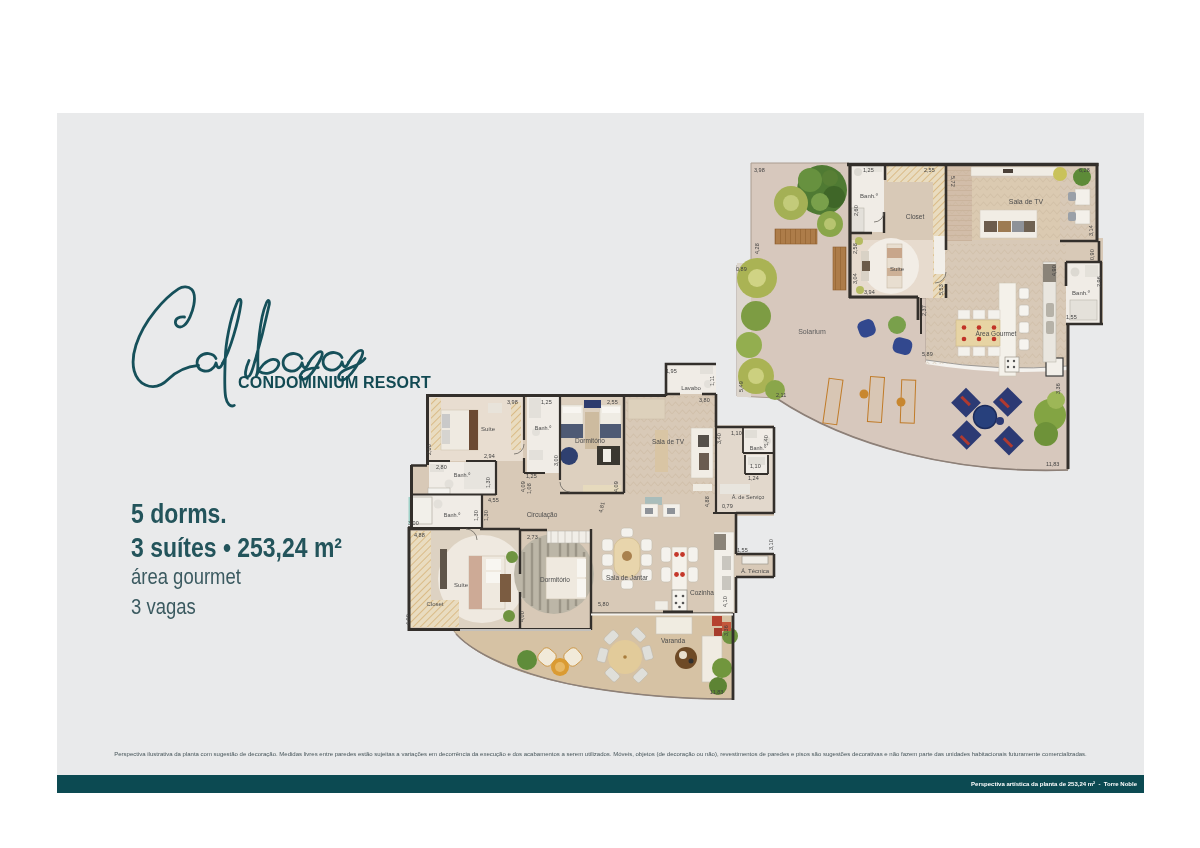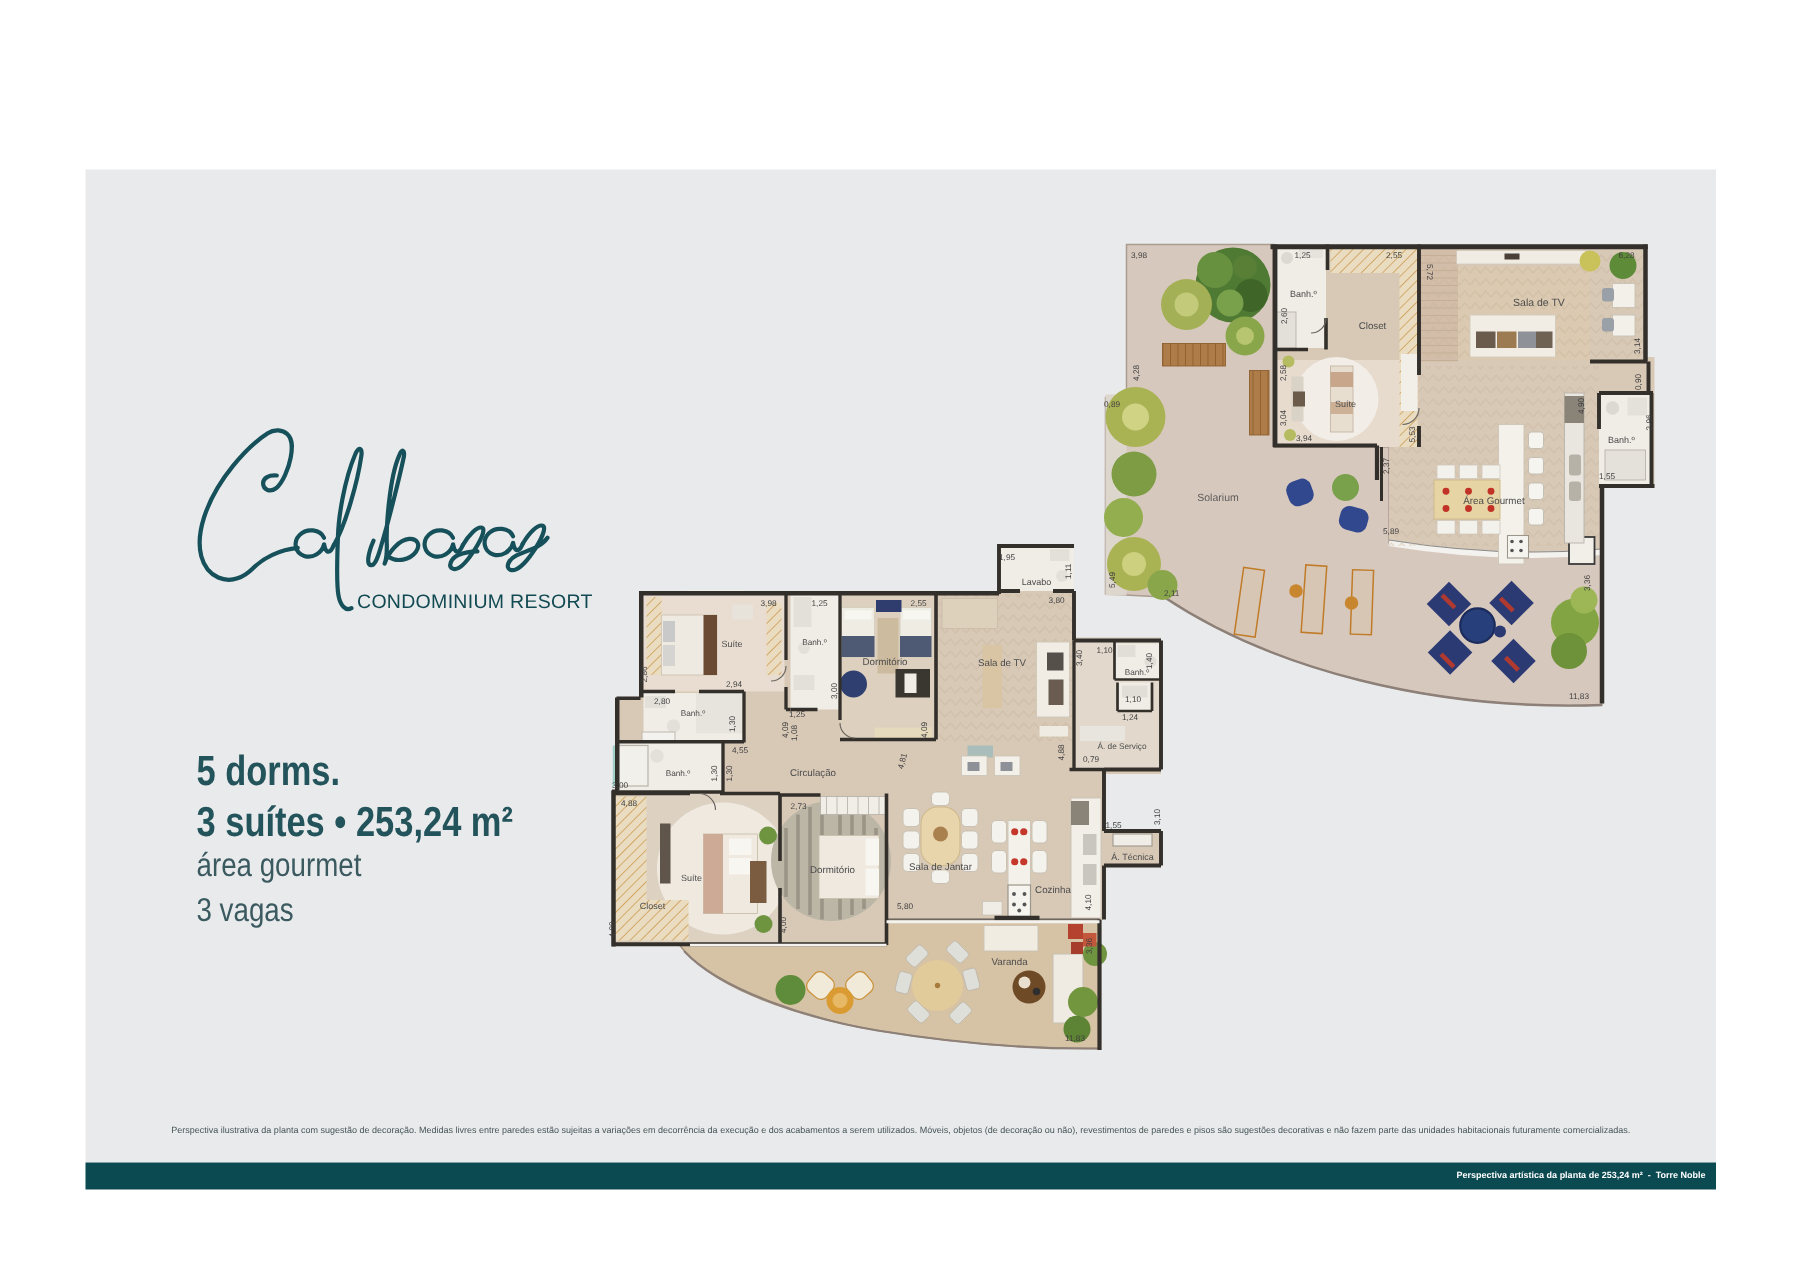--- a/index.html
+++ b/index.html
@@ -34,7 +34,7 @@
   </g>
 </svg>
 
-<div class="abs" style="left:238px;top:393px;font-size:13px;font-weight:normal;letter-spacing:0.2px;color:#124a53">CONDOMINIUM RESORT</div>
+<div class="abs" style="left:238px;top:374px;font-size:16px;font-weight:bold;letter-spacing:0.2px;color:#124a53">CONDOMINIUM RESORT</div>
 
 <div class="abs h1" style="left:131px;top:500px">5 dorms.</div>
 

